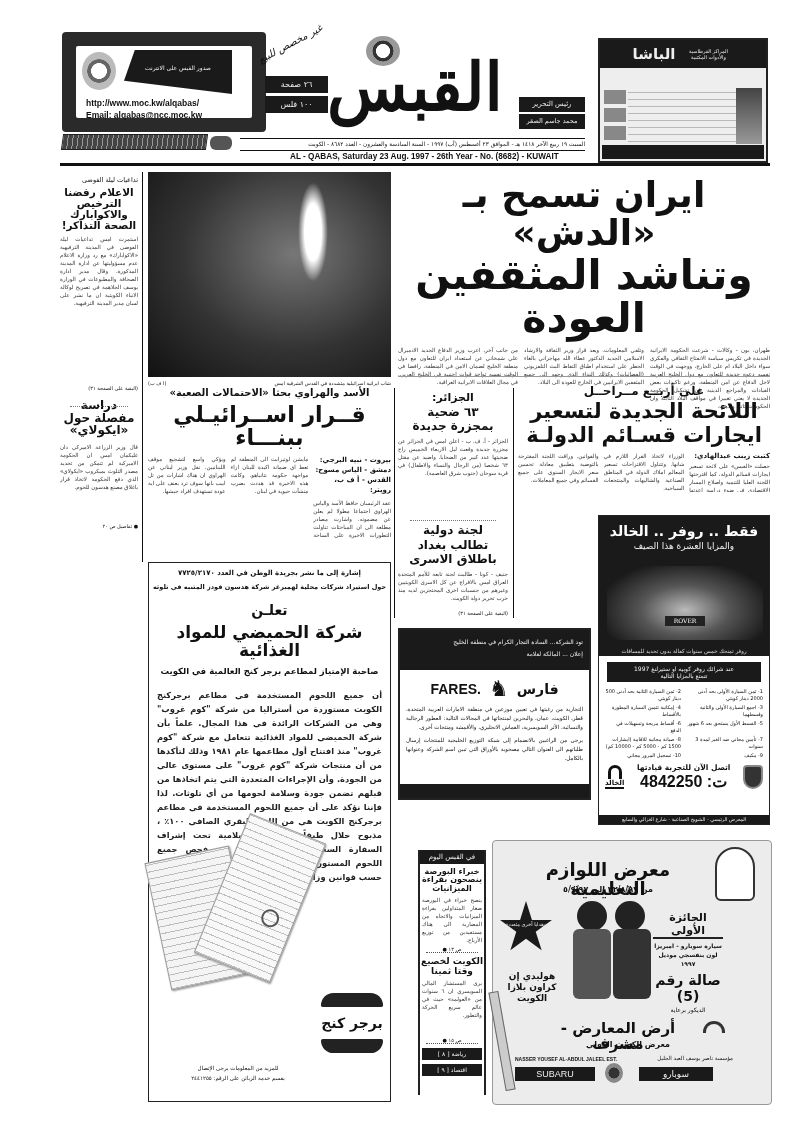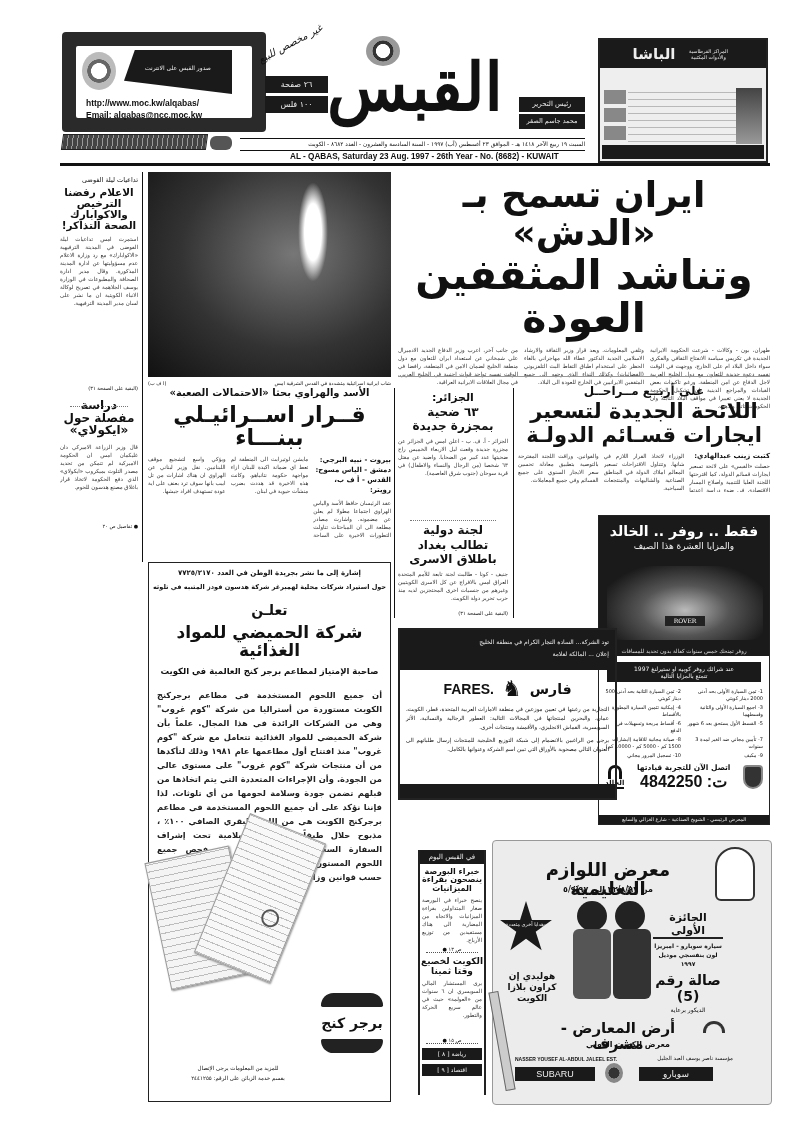--- a/index.html
+++ b/index.html
@@ -207,7 +207,7 @@
   </div>
 </div>
 
-<div class="abs" style="left:398px;top:628px;width:219px;height:172px;border:2px solid #222;">
+<div class="abs" style="left:398px;top:628px;width:193px;height:172px;border:2px solid #222;">
   <div class="dark rtl" style="height:40px;padding:6px;font-size:6px;line-height:12px;">
     <div>تود الشركة... السادة التجار الكرام في منطقة الخليج</div>
     <div>إعلان ... المالكة لعلامة</div>

